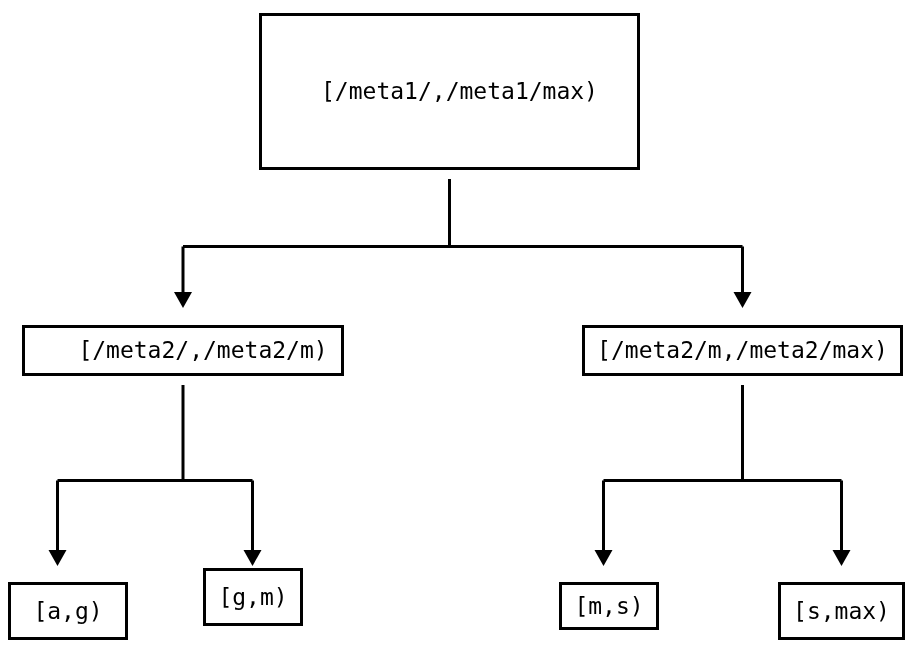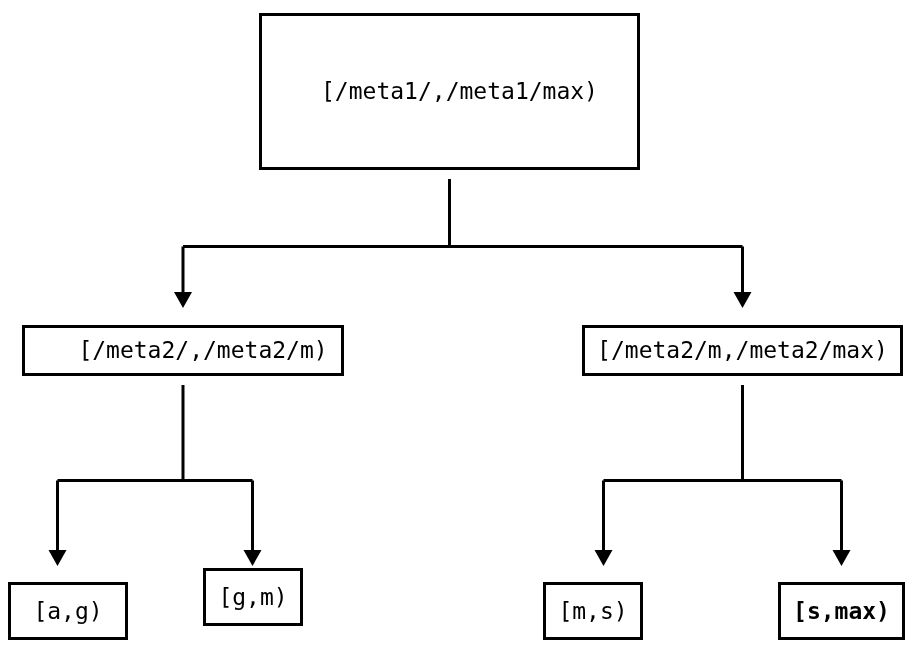--- a/index.html
+++ b/index.html
@@ -41,7 +41,7 @@
   .n-right { left: 582px; top: 325px; width: 321px; height: 51px; }
   .n-ag    { left: 8px;   top: 582px; width: 120px; height: 58px; }
   .n-gm    { left: 203px; top: 568px; width: 100px; height: 58px; }
-  .n-ms    { left: 543px; top: 582px; width: 100px; height: 58px; }
+  .n-ms    { left: 559px; top: 582px; width: 100px; height: 48px; }
   .n-smax  { left: 778px; top: 582px; width: 127px; height: 58px; font-weight: bold; }
   .edge-line {
     stroke: #000000;

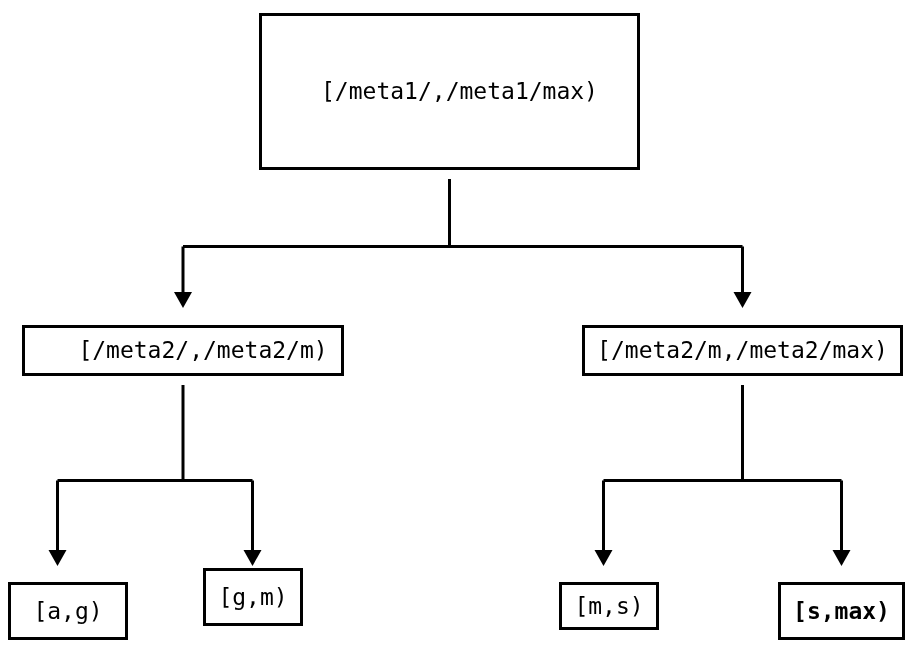--- a/index.html
+++ b/index.html
@@ -42,7 +42,7 @@
   .n-ag    { left: 8px;   top: 582px; width: 120px; height: 58px; }
   .n-gm    { left: 203px; top: 568px; width: 100px; height: 58px; }
   .n-ms    { left: 559px; top: 582px; width: 100px; height: 48px; }
-  .n-smax  { left: 778px; top: 582px; width: 127px; height: 58px; font-weight: bold; }
+  .n-smax  { left: 778px; top: 582px; width: 127px; height: 58px; }
   .edge-line {
     stroke: #000000;
     stroke-width: 3;

